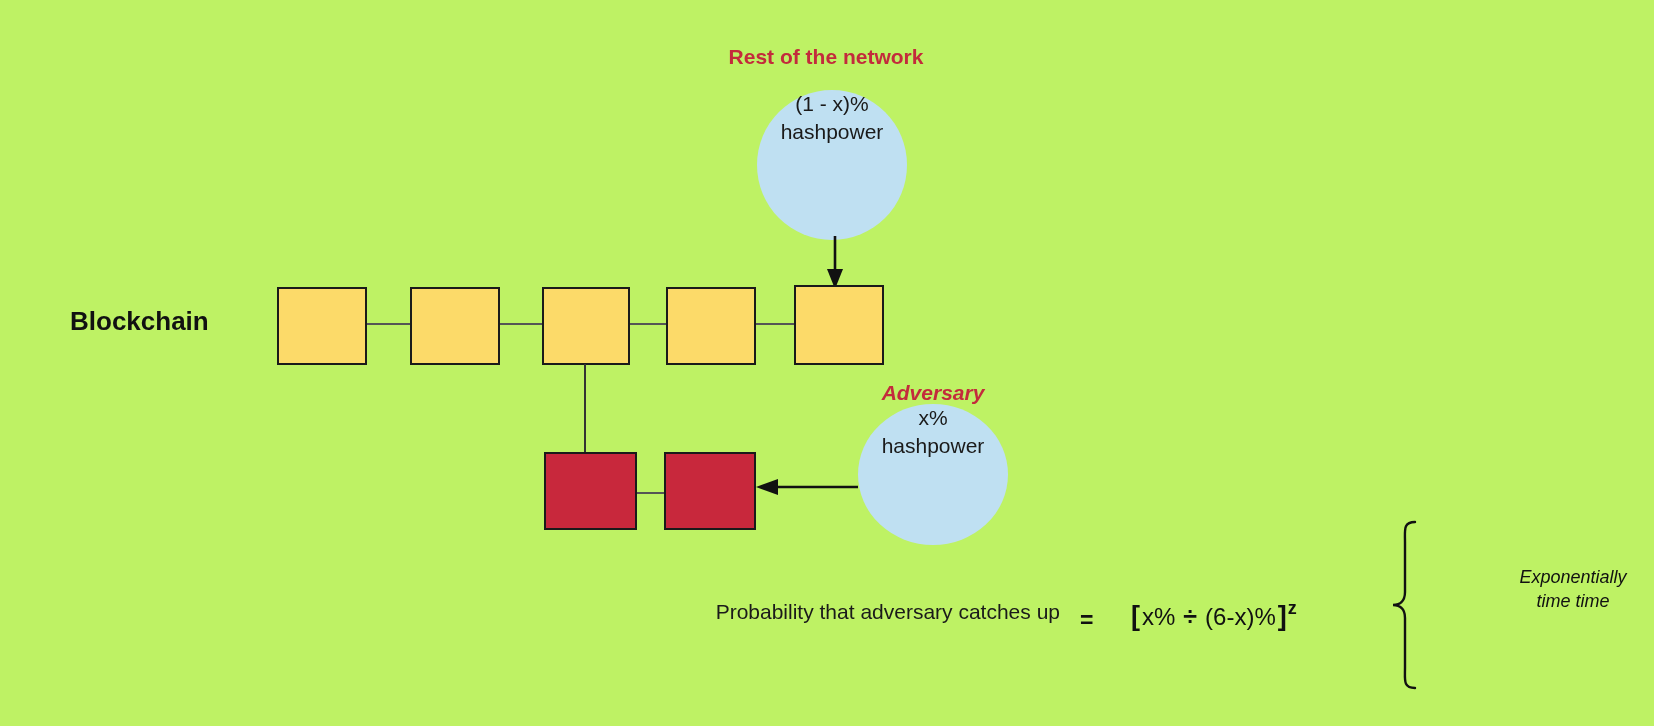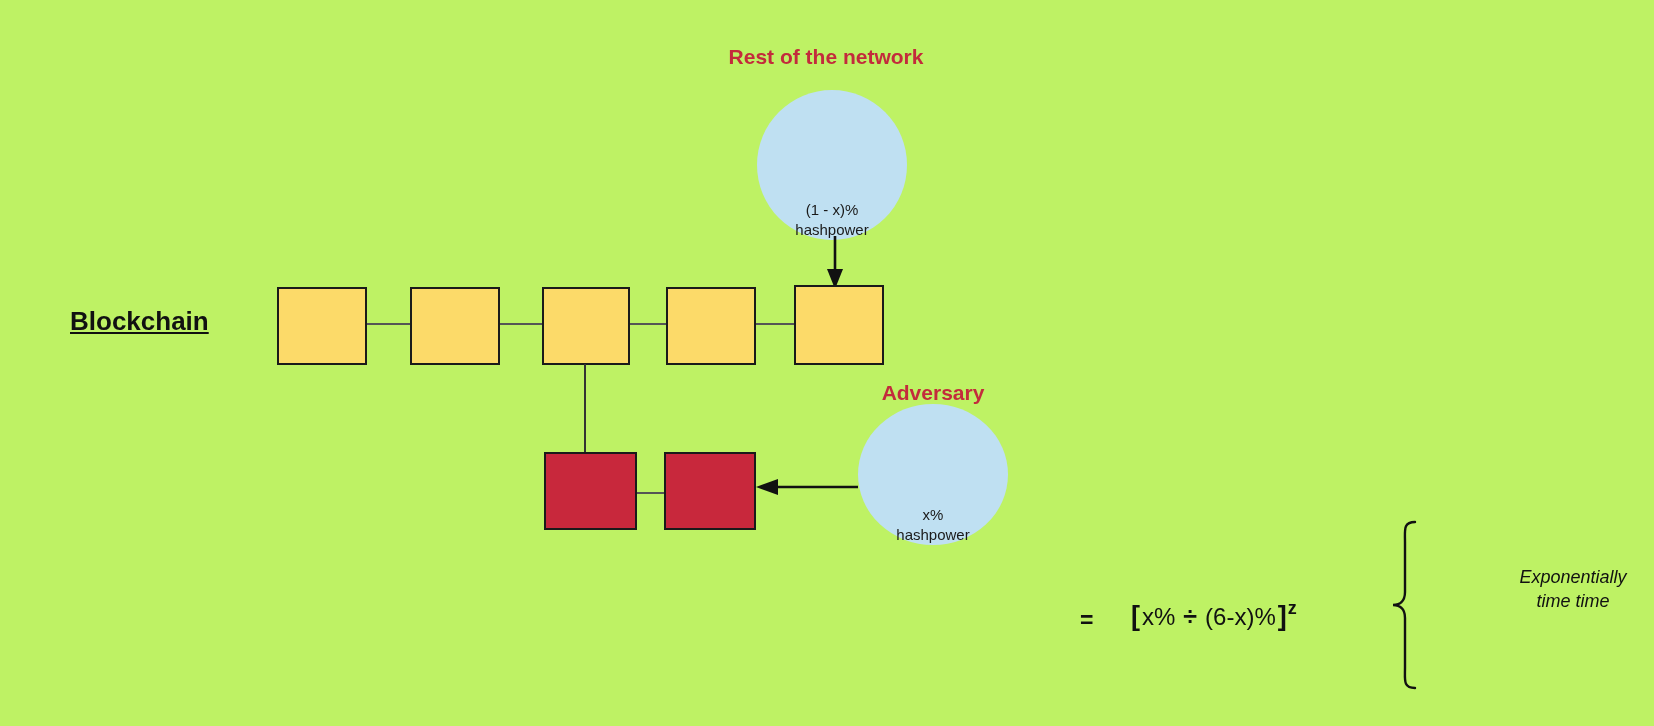--- a/index.html
+++ b/index.html
@@ -33,11 +33,11 @@
     background: #BFE0F2;
     border-radius: 50%;
     display: flex;
-    align-items: flex-end;
+    align-items: flex-start;
     justify-content: center;
     text-align: center;
     color: #1a1a1a;
-    font-size: 15px;
+    font-size: 21px;
     line-height: 1.35;
     white-space: nowrap;
   }

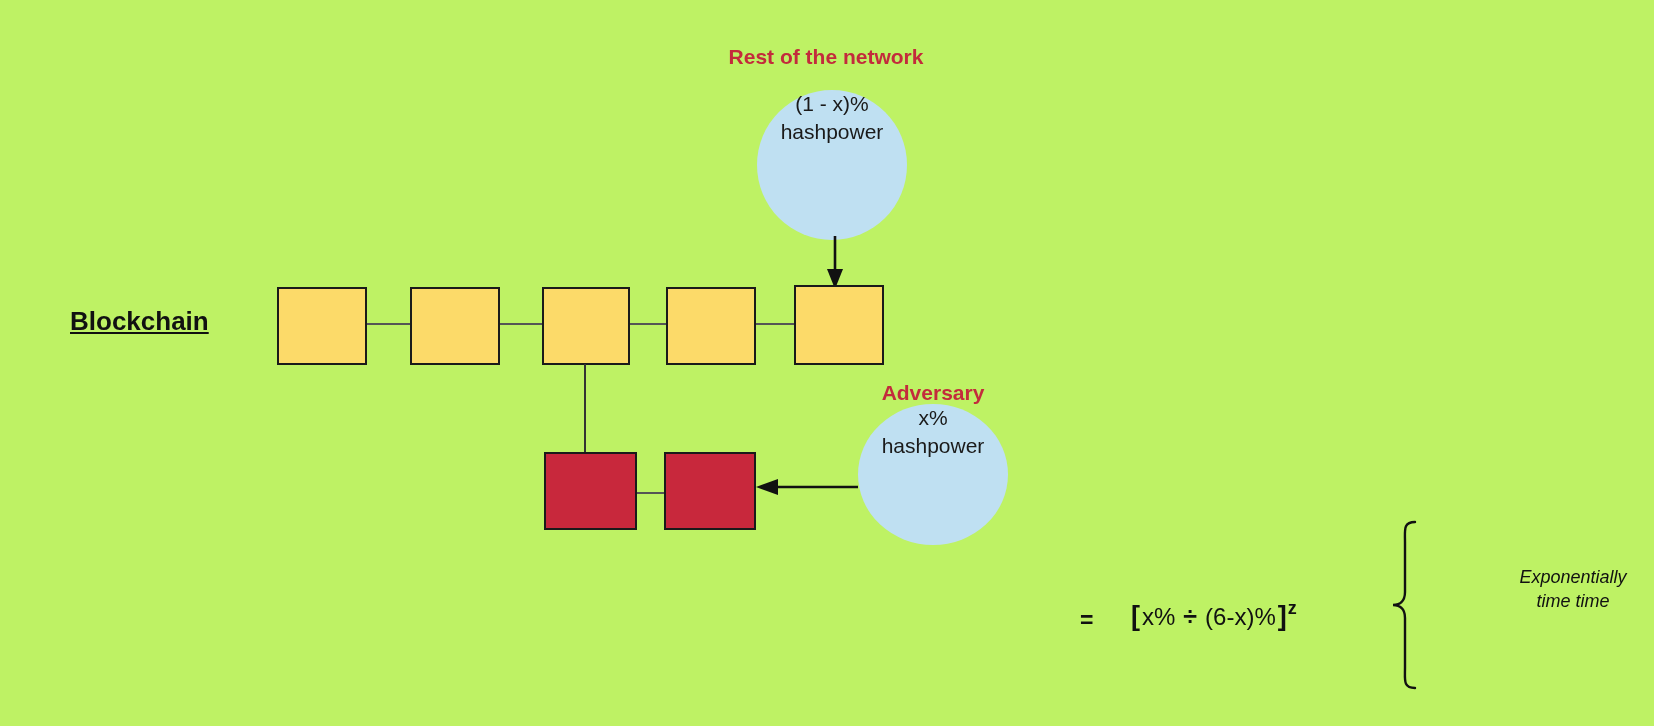--- a/index.html
+++ b/index.html
@@ -66,7 +66,6 @@
     font-weight: bold;
     color: #111111;
     white-space: nowrap;
-    text-decoration: underline;
   }
 
   

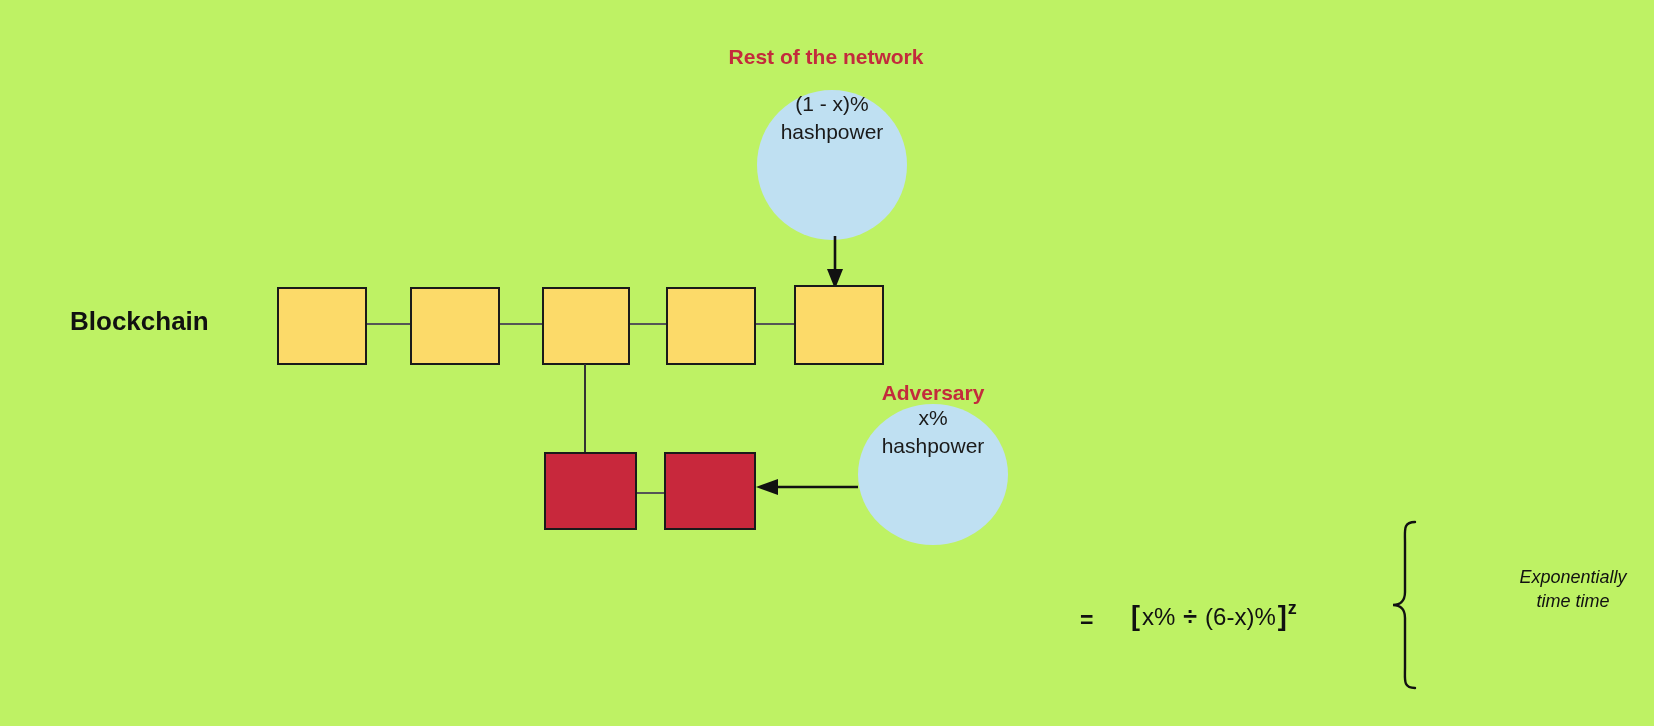--- a/index.html
+++ b/index.html
@@ -153,7 +153,7 @@
 
   <div class="abs link-v" style="left:584px; top:364px; height:89px;"></div>
 
-  <div class="abs section-title" style="left:833px; top:381px; width:200px;">Adversary</div>
+  <div class="abs section-title" style="left:833px; top:381px; width:200px;font-style:italic;">Adversary</div>
 
   <div class="abs circle" style="left:858px; top:404px; width:150px; height:141px;">
     <div>

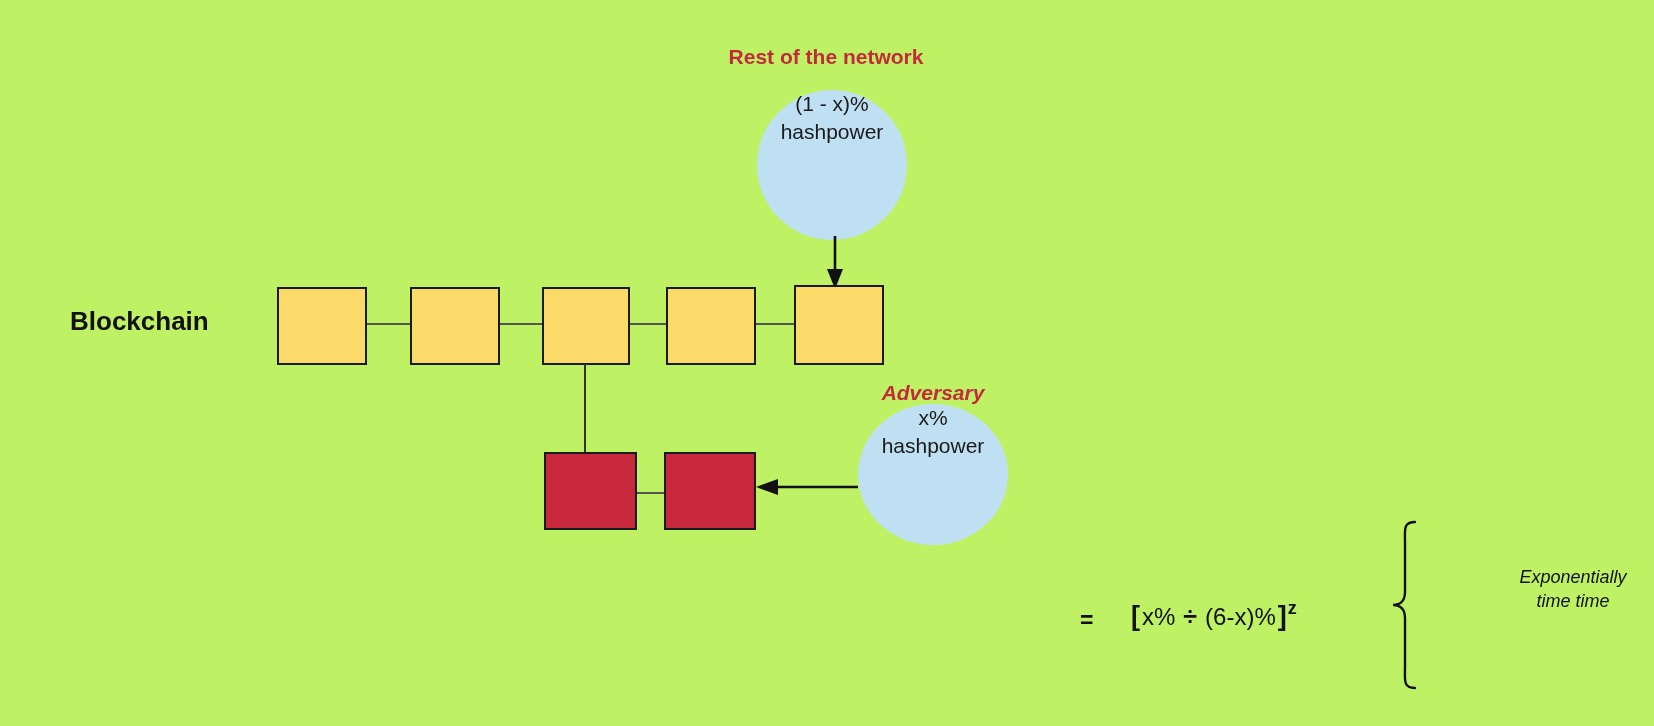--- a/index.html
+++ b/index.html
@@ -173,6 +173,7 @@
   <div class="abs block block-adversary" style="left:664px; top:452px; width:92px; height:78px;"></div>
 
   <div class="abs formula-text" style="left:600px; top:598px; width:460px;">
+    <div>Probability that adversary catches up</div>
   </div>
 
   <div class="abs equals" style="left:1080px; top:607px;">=</div>

